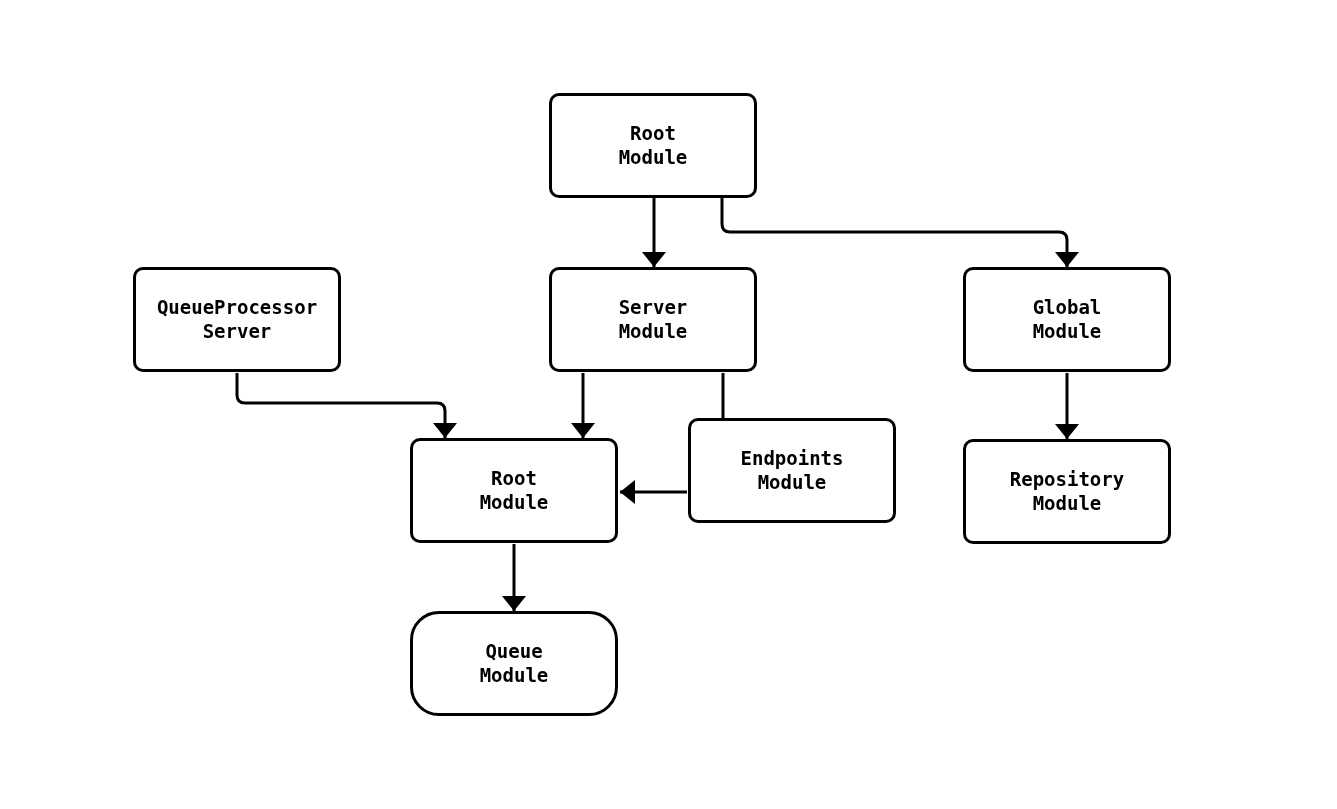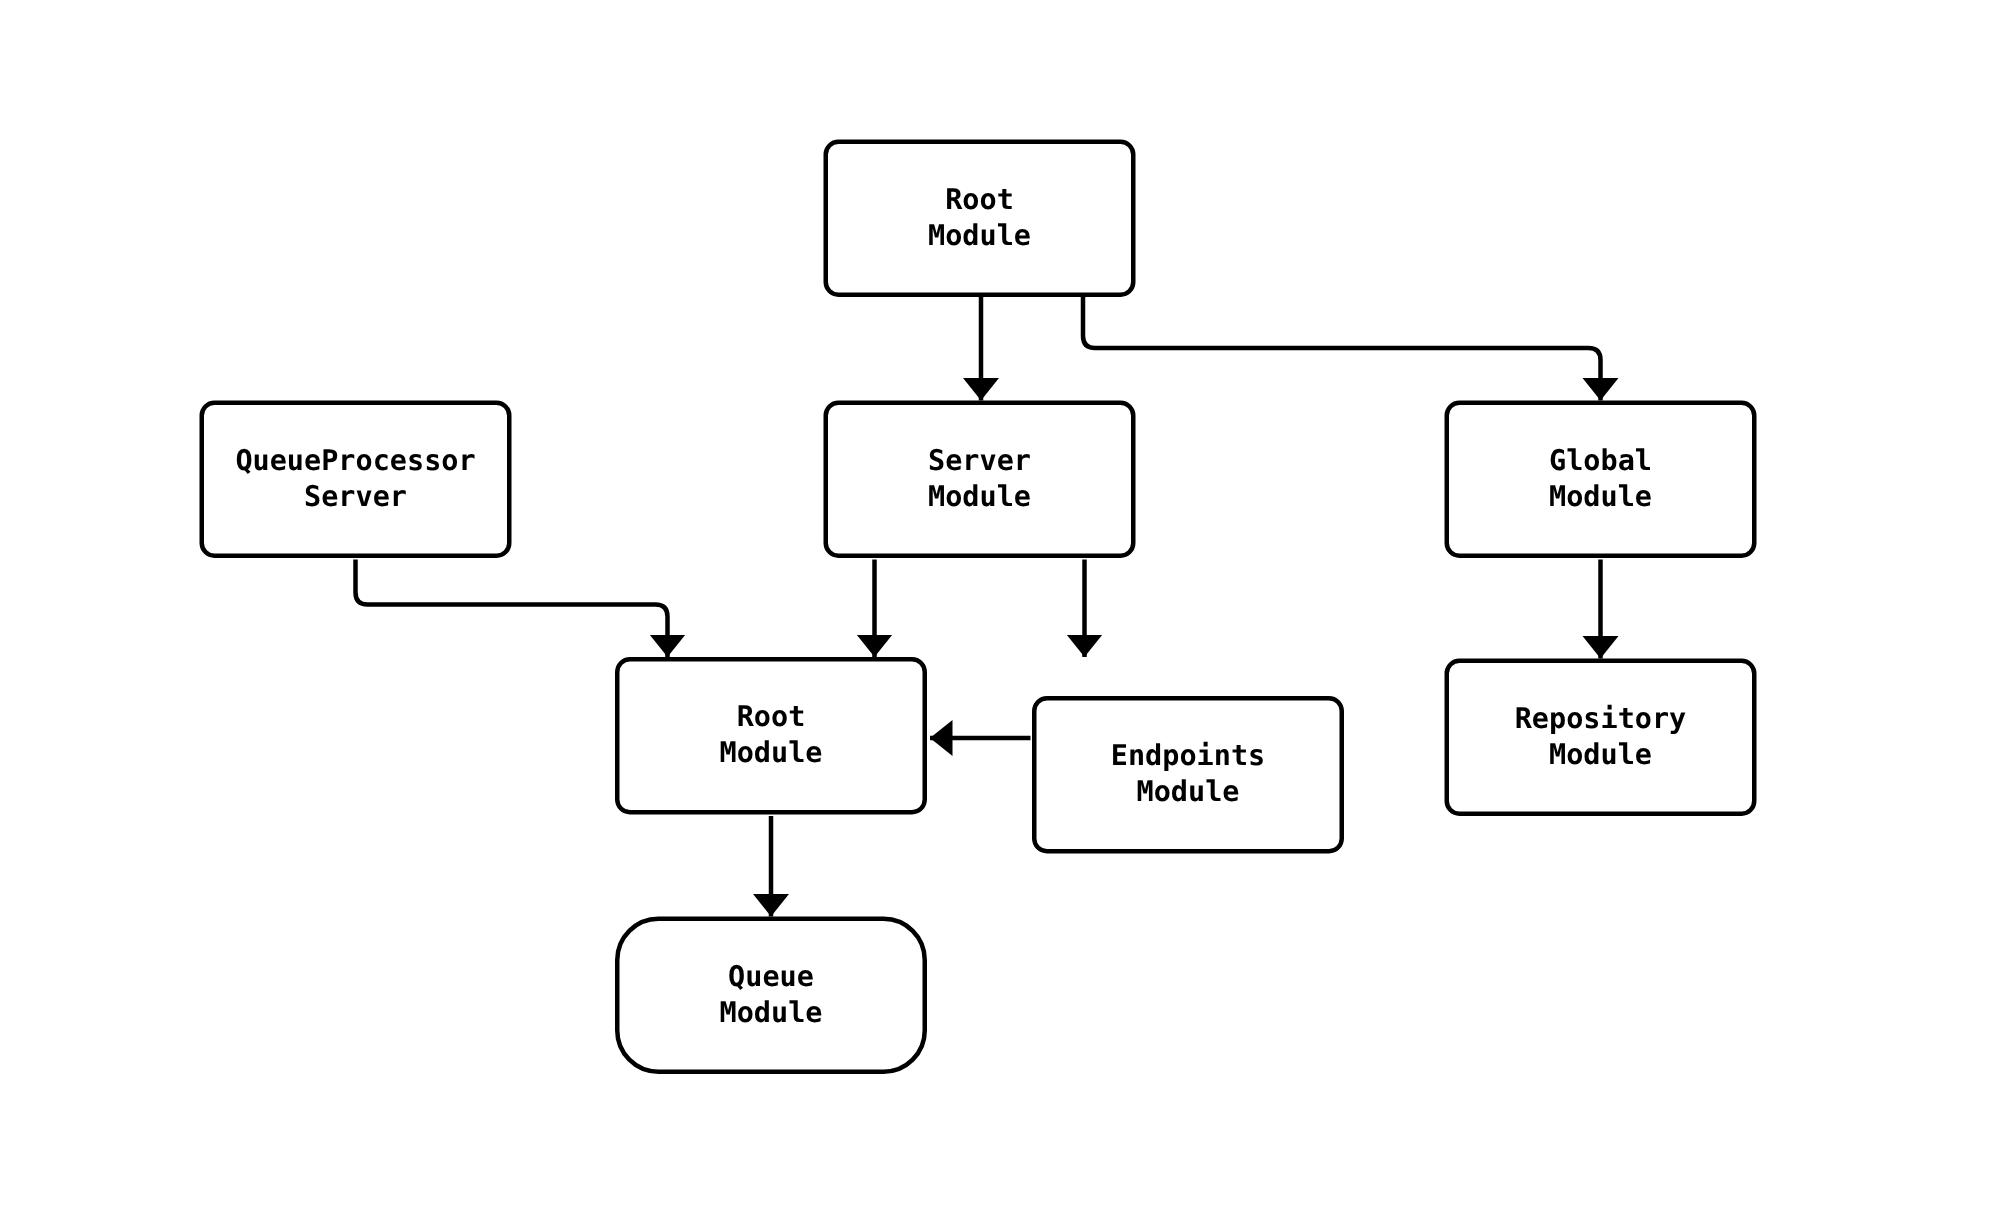--- a/index.html
+++ b/index.html
@@ -54,7 +54,7 @@
   #n-server         { left: 549px; top: 267px; }
   #n-global         { left: 963px; top: 267px; }
   #n-core           { left: 410px; top: 438px; }
-  #n-endpoints      { left: 688px; top: 464px; }
+  #n-endpoints      { left: 688px; top: 418px; }
   #n-repository     { left: 963px; top: 439px; }
   #n-queue          { left: 410px; top: 611px; border-radius: 29px; }
 </style>

